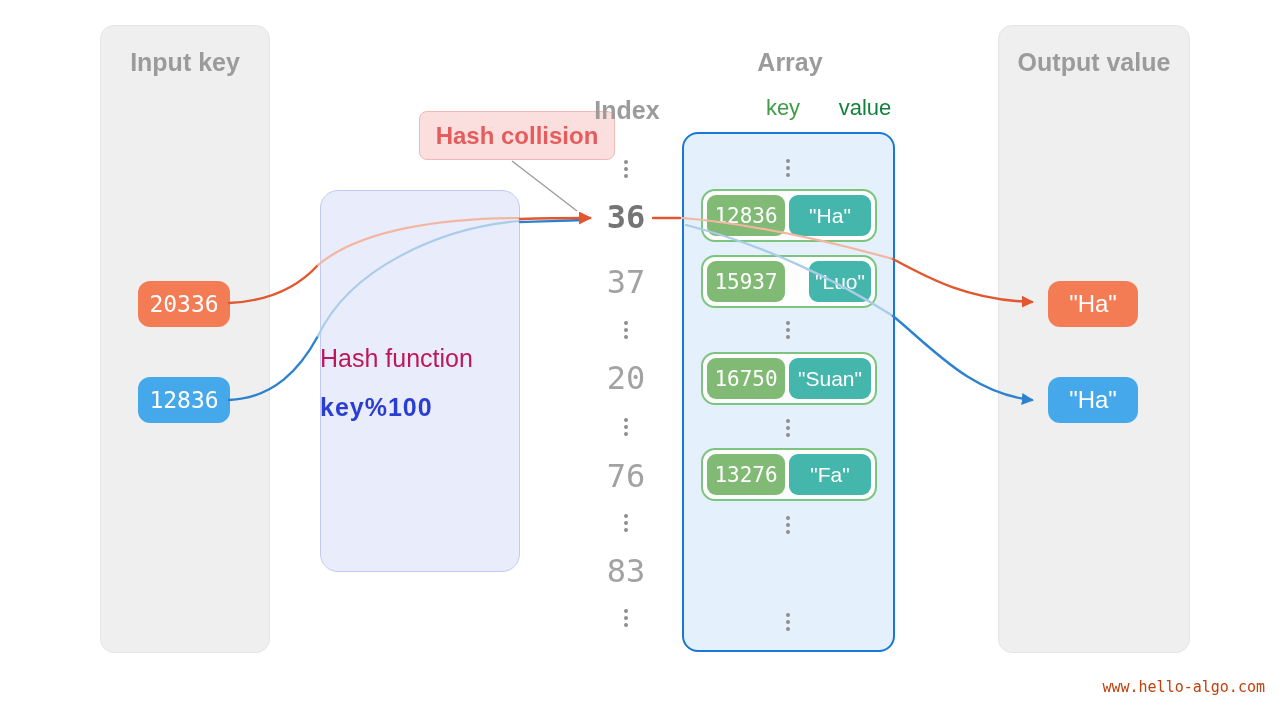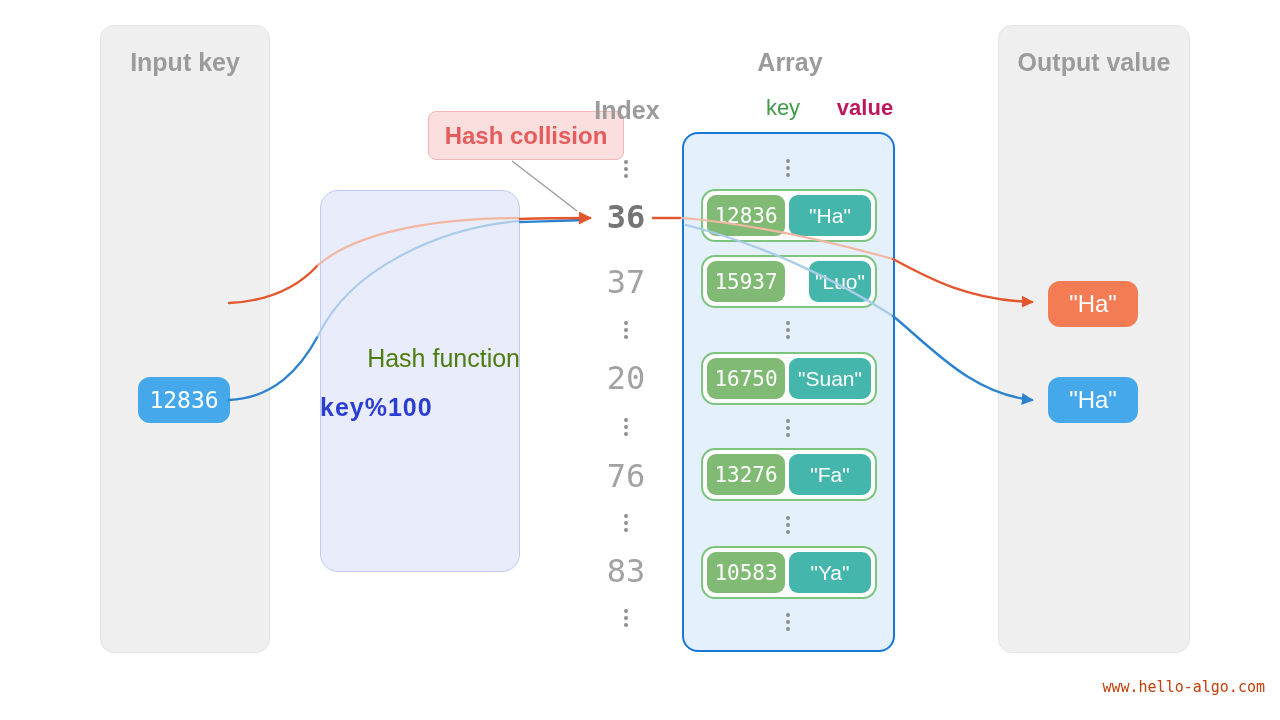--- a/index.html
+++ b/index.html
@@ -33,7 +33,7 @@
   .col-header{position:absolute;transform:translate(-50%,-50%);font-weight:bold;font-size:25px;
               color:#9B9B9B;white-space:nowrap;}
   .sub-header{position:absolute;transform:translate(-50%,-50%);font-size:22px;white-space:nowrap;margin-left:37px;}
-  .c-key{color:#3E9C46;} .c-val{color:#be185d;font-weight:bold;}
+  .c-key{color:#3E9C46;} .c-val{color:#15803d;}
   
   .idx{position:absolute;transform:translate(-50%,-50%);font-family:"DejaVu Sans Mono",monospace;
        font-size:32px;color:#A2A2A2;}

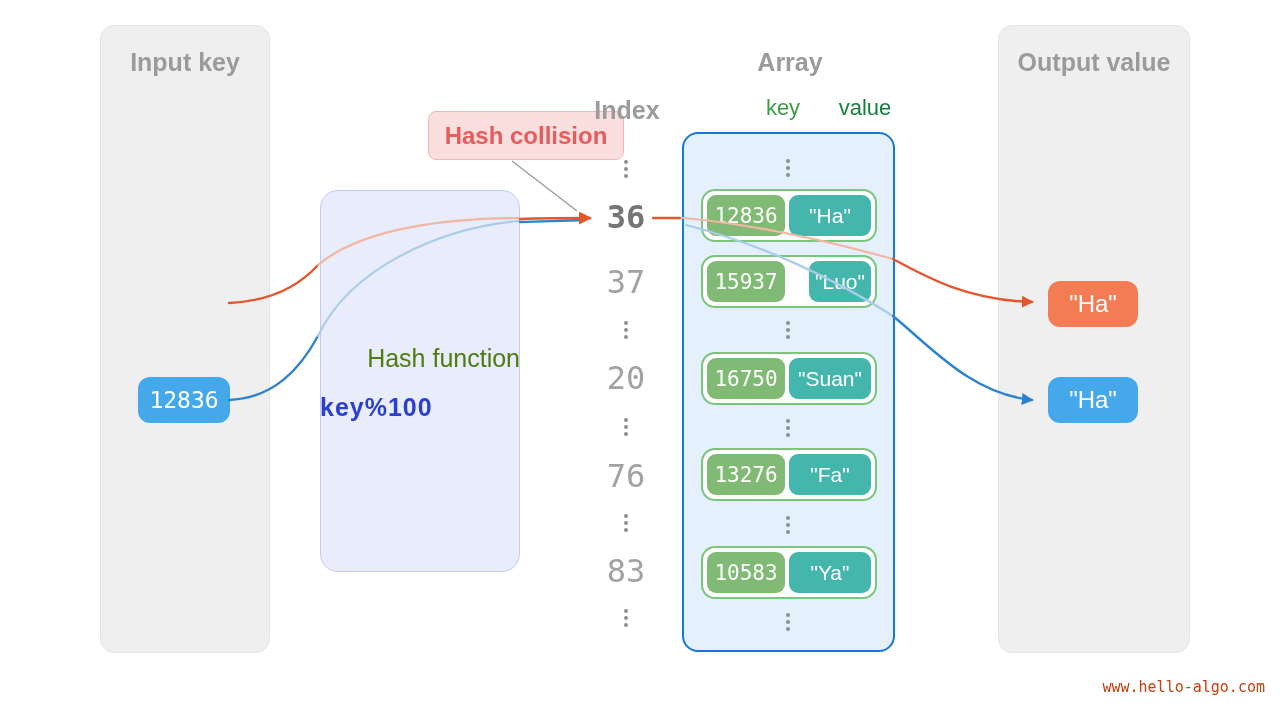--- a/index.html
+++ b/index.html
@@ -28,7 +28,7 @@
   
   .collision{position:absolute;left:419px;top:111px;width:196px;height:49px;background:#FBDEDE;
              border:1.5px solid #F2B7B7;border-radius:8px;color:#E45C5C;font-weight:bold;
-             font-size:24px;display:flex;align-items:center;justify-content:center;box-sizing:border-box;margin-left:9px;}
+             font-size:24px;display:flex;align-items:center;justify-content:center;box-sizing:border-box;}
   
   .col-header{position:absolute;transform:translate(-50%,-50%);font-weight:bold;font-size:25px;
               color:#9B9B9B;white-space:nowrap;}

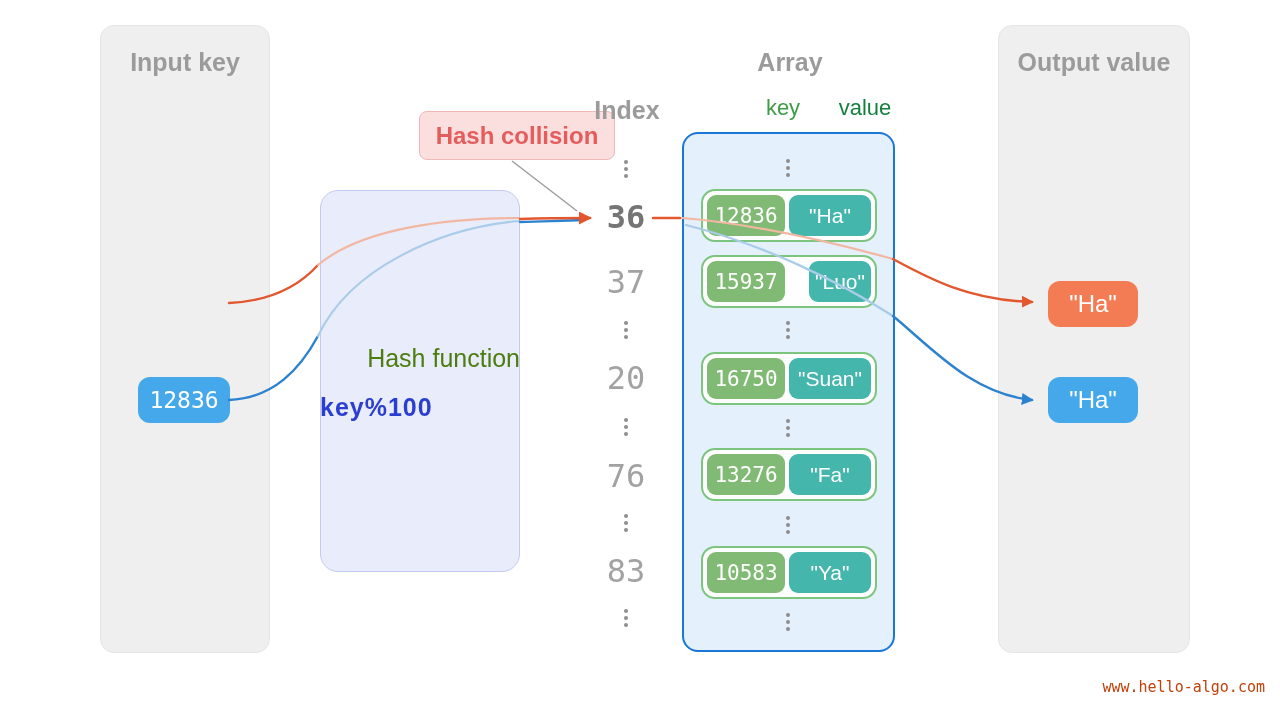--- a/index.html
+++ b/index.html
@@ -66,6 +66,9 @@
     <div class="panel-title">Input key</div>
   </div>
 
+  <div class="badge mono bg-orange" style="left:138px;top:281px;">
+    <span>20336</span>
+  </div>
   <div class="badge mono bg-blue" style="left:138px;top:377px;">
     <span>12836</span>
   </div>

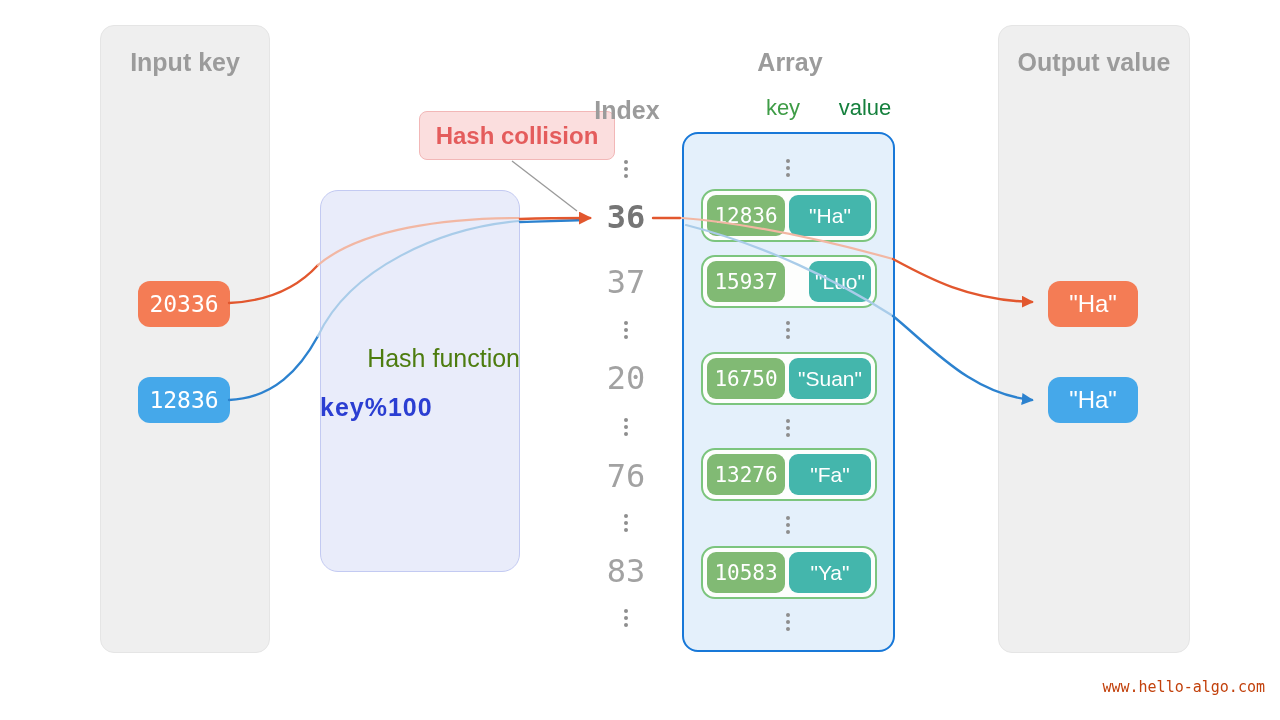--- a/index.html
+++ b/index.html
@@ -21,8 +21,8 @@
   
   .hash-box{position:absolute;left:320px;top:190px;width:200px;height:382px;background:#E9ECFA;
             border:1.5px solid #C3CAF2;border-radius:18px;box-sizing:border-box;}
-  .hash-label{position:absolute;left:320px;top:344px;width:200px;text-align:right;
-              font-size:25px;color:#4d7c0f;}
+  .hash-label{position:absolute;left:320px;top:344px;width:200px;text-align:left;
+              font-size:25px;color:#be185d;}
   .hash-formula{position:absolute;left:320px;top:393px;width:200px;text-align:left;
                 font-size:25px;font-weight:bold;letter-spacing:1px;color:#2B3ED2;}
   

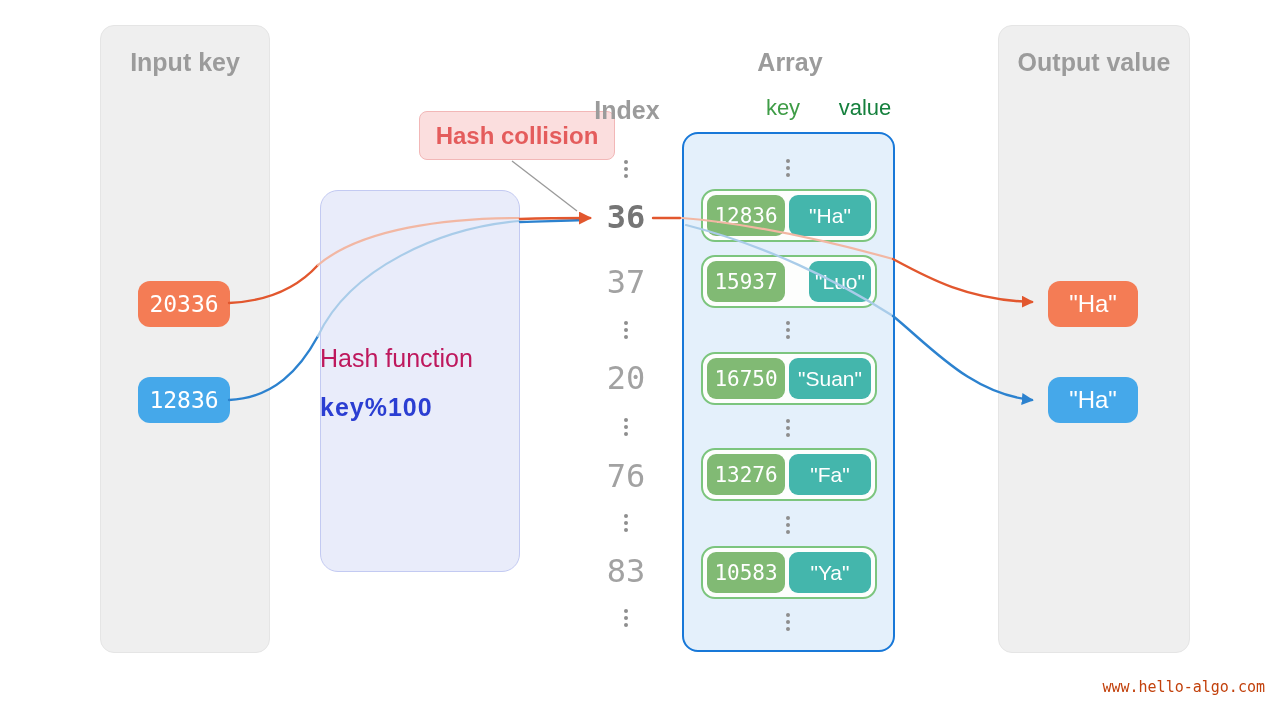--- a/index.html
+++ b/index.html
@@ -159,10 +159,6 @@
   <div class="row" style="top:448px;">
     <div class="chip key">13276</div>
     <div class="chip val">"Fa"</div>
-  </div>
-  <div class="row" style="top:546px;">
-    <div class="chip key">10583</div>
-    <div class="chip val">"Ya"</div>
   </div>
 
   <div class="panel right">

